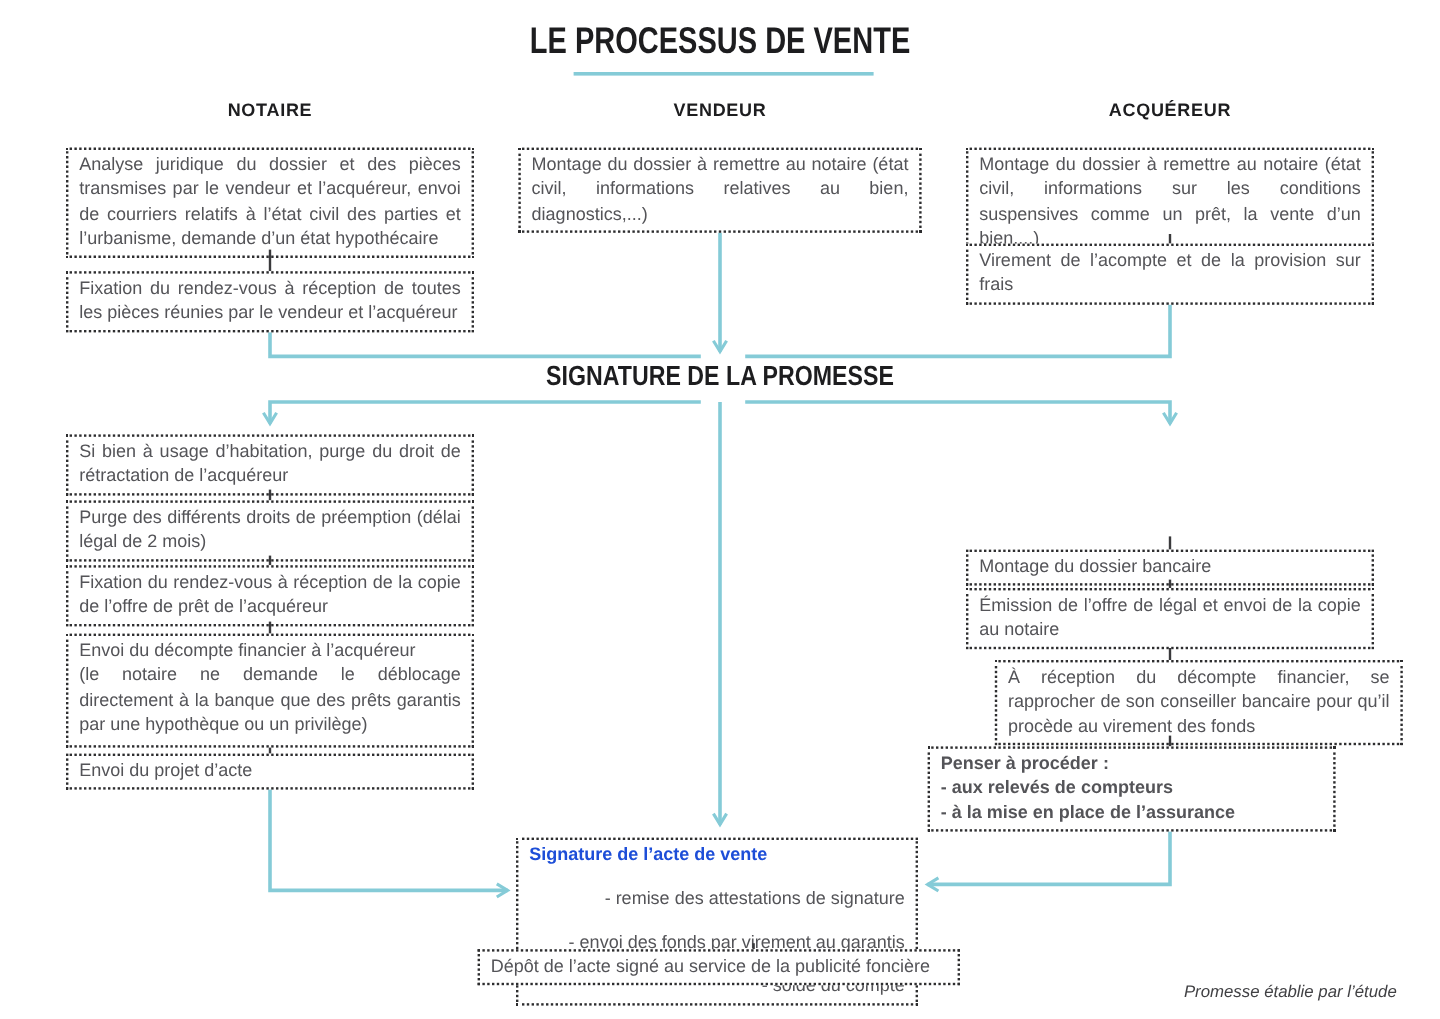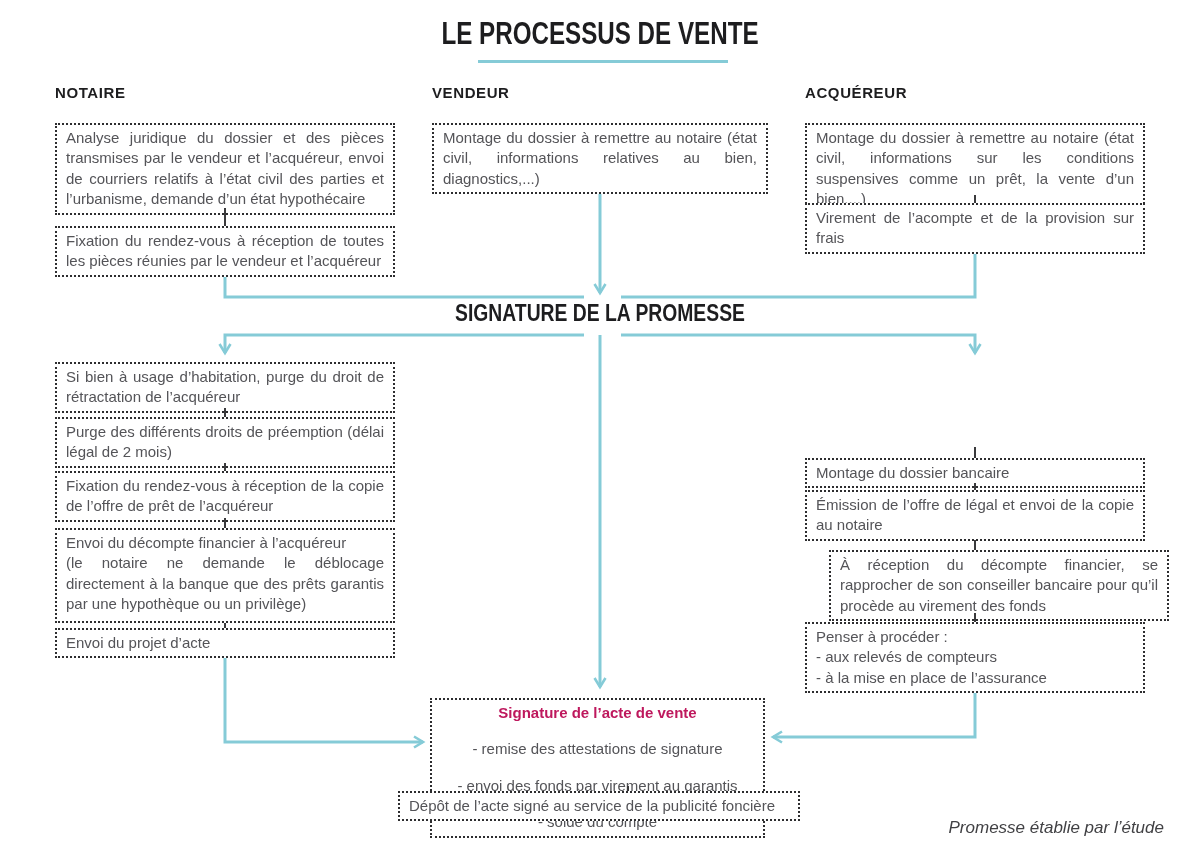--- a/index.html
+++ b/index.html
@@ -26,7 +26,7 @@
     background:var(--accent);
   }
   .col-header {
-    position:absolute; top:84px; text-align:left; font-size:15px; font-weight:700;
+    position:absolute; top:84px; text-align:center; font-size:15px; font-weight:700;
     color:var(--ink); letter-spacing:0.6px;
   }
   .promesse-title {

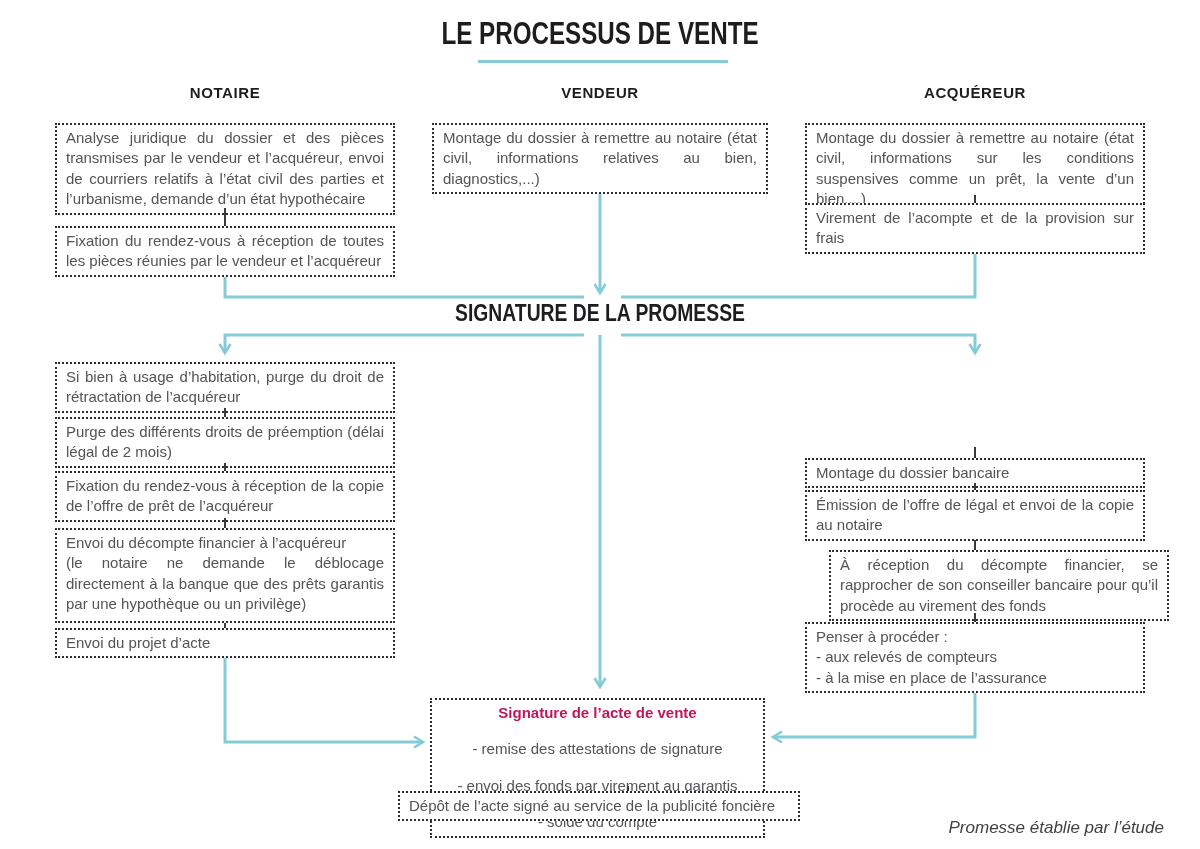--- a/index.html
+++ b/index.html
@@ -110,7 +110,7 @@
   <div class="tick" style="left:974px; top:540px; height:10px;"></div>
   <div class="box" style="left:829px; top:550px; width:340px; min-height:63px;">À réception du décompte financier, se rapprocher de son conseiller bancaire pour qu’il procède au virement des fonds</div>
   <div class="tick" style="left:974px; top:613px; height:9px;"></div>
-  <div class="box pre left-al" style="left:805px; top:622px; width:340px; min-height:68px;">Penser à procéder :
+  <div class="box pre left-al" style="left:773px; top:622px; width:340px; min-height:68px;font-weight:bold;">Penser à procéder :
 - aux relevés de compteurs
 - à la mise en place de l’assurance</div>
 

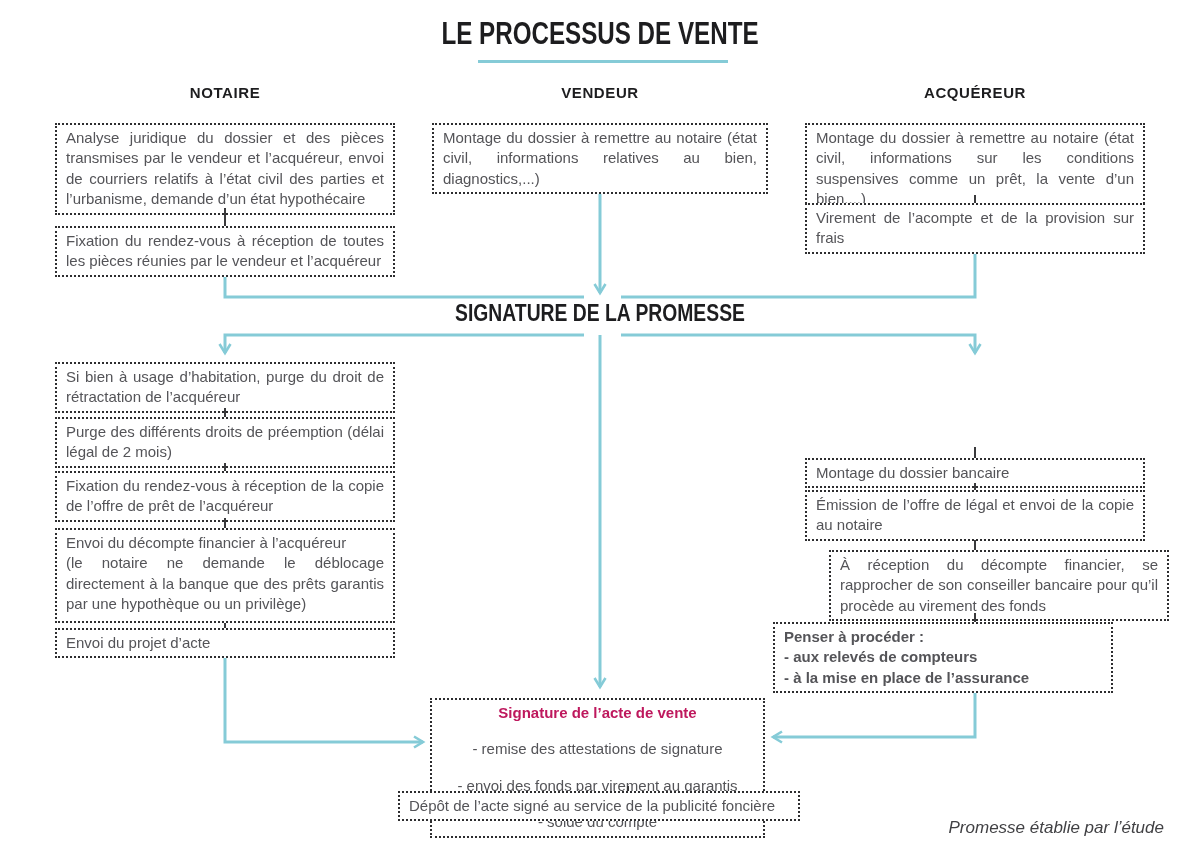--- a/index.html
+++ b/index.html
@@ -41,7 +41,7 @@
   }
   .pre { white-space:pre-line; }
   .left-al { text-align:left; }
-  .acte-title { font-weight:700; color:#be185d; text-align:center; margin-bottom:1px; }
+  .acte-title { font-weight:700; color:#1d4ed8; text-align:left; margin-bottom:1px; }
   .acte-item { text-align:center;margin-top:16px; }
   .tick { position:absolute; width:1.5px; background:#3a3a3c; }
   .footer-note {

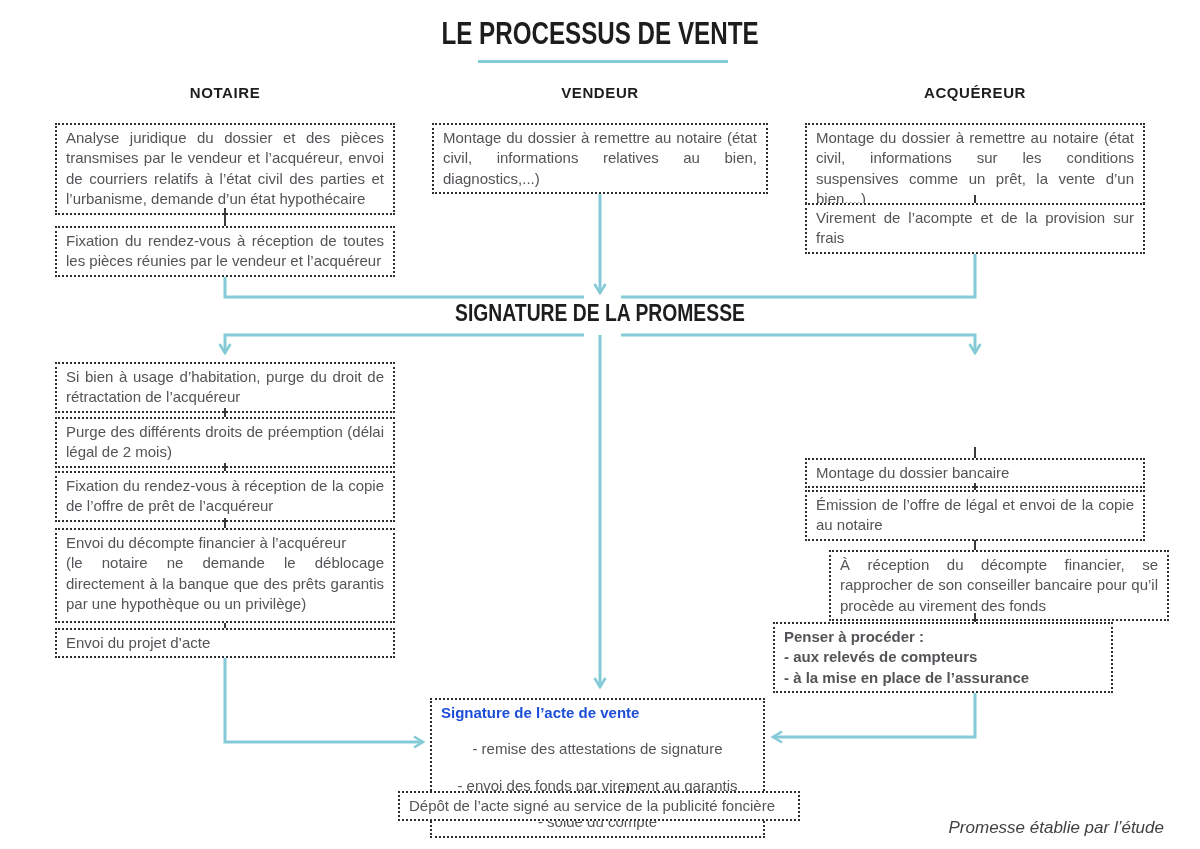--- a/index.html
+++ b/index.html
@@ -42,7 +42,7 @@
   .pre { white-space:pre-line; }
   .left-al { text-align:left; }
   .acte-title { font-weight:700; color:#1d4ed8; text-align:left; margin-bottom:1px; }
-  .acte-item { text-align:center;margin-top:16px; }
+  .acte-item { text-align:right;margin-top:16px; }
   .tick { position:absolute; width:1.5px; background:#3a3a3c; }
   .footer-note {
     position:absolute; right:36px; top:818px; font-size:17px; font-style:italic;

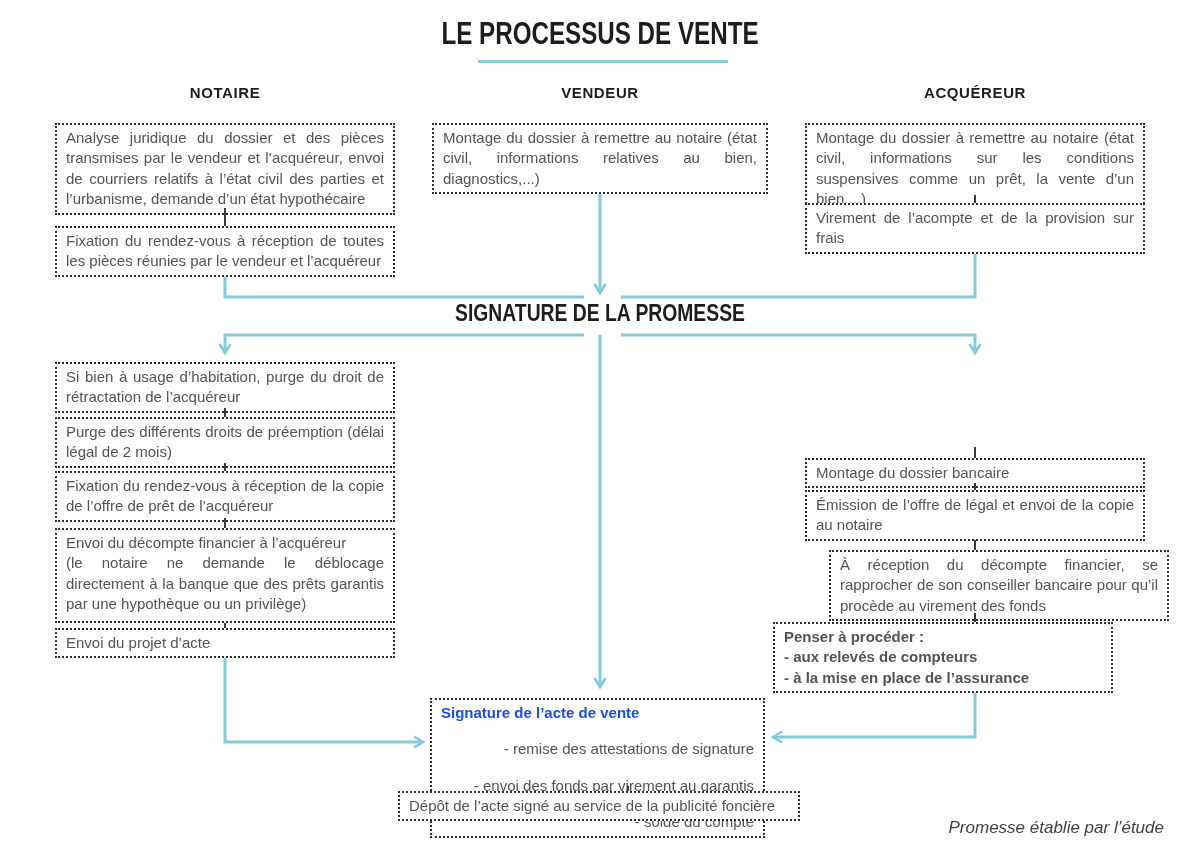--- a/index.html
+++ b/index.html
@@ -45,7 +45,7 @@
   .acte-item { text-align:right;margin-top:16px; }
   .tick { position:absolute; width:1.5px; background:#3a3a3c; }
   .footer-note {
-    position:absolute; right:36px; top:818px; font-size:17px; font-style:italic;
+    position:absolute; right:36px; top:818px; font-size:14px; font-style:italic;
     color:#414144; text-align:right;
   }
 </style>

